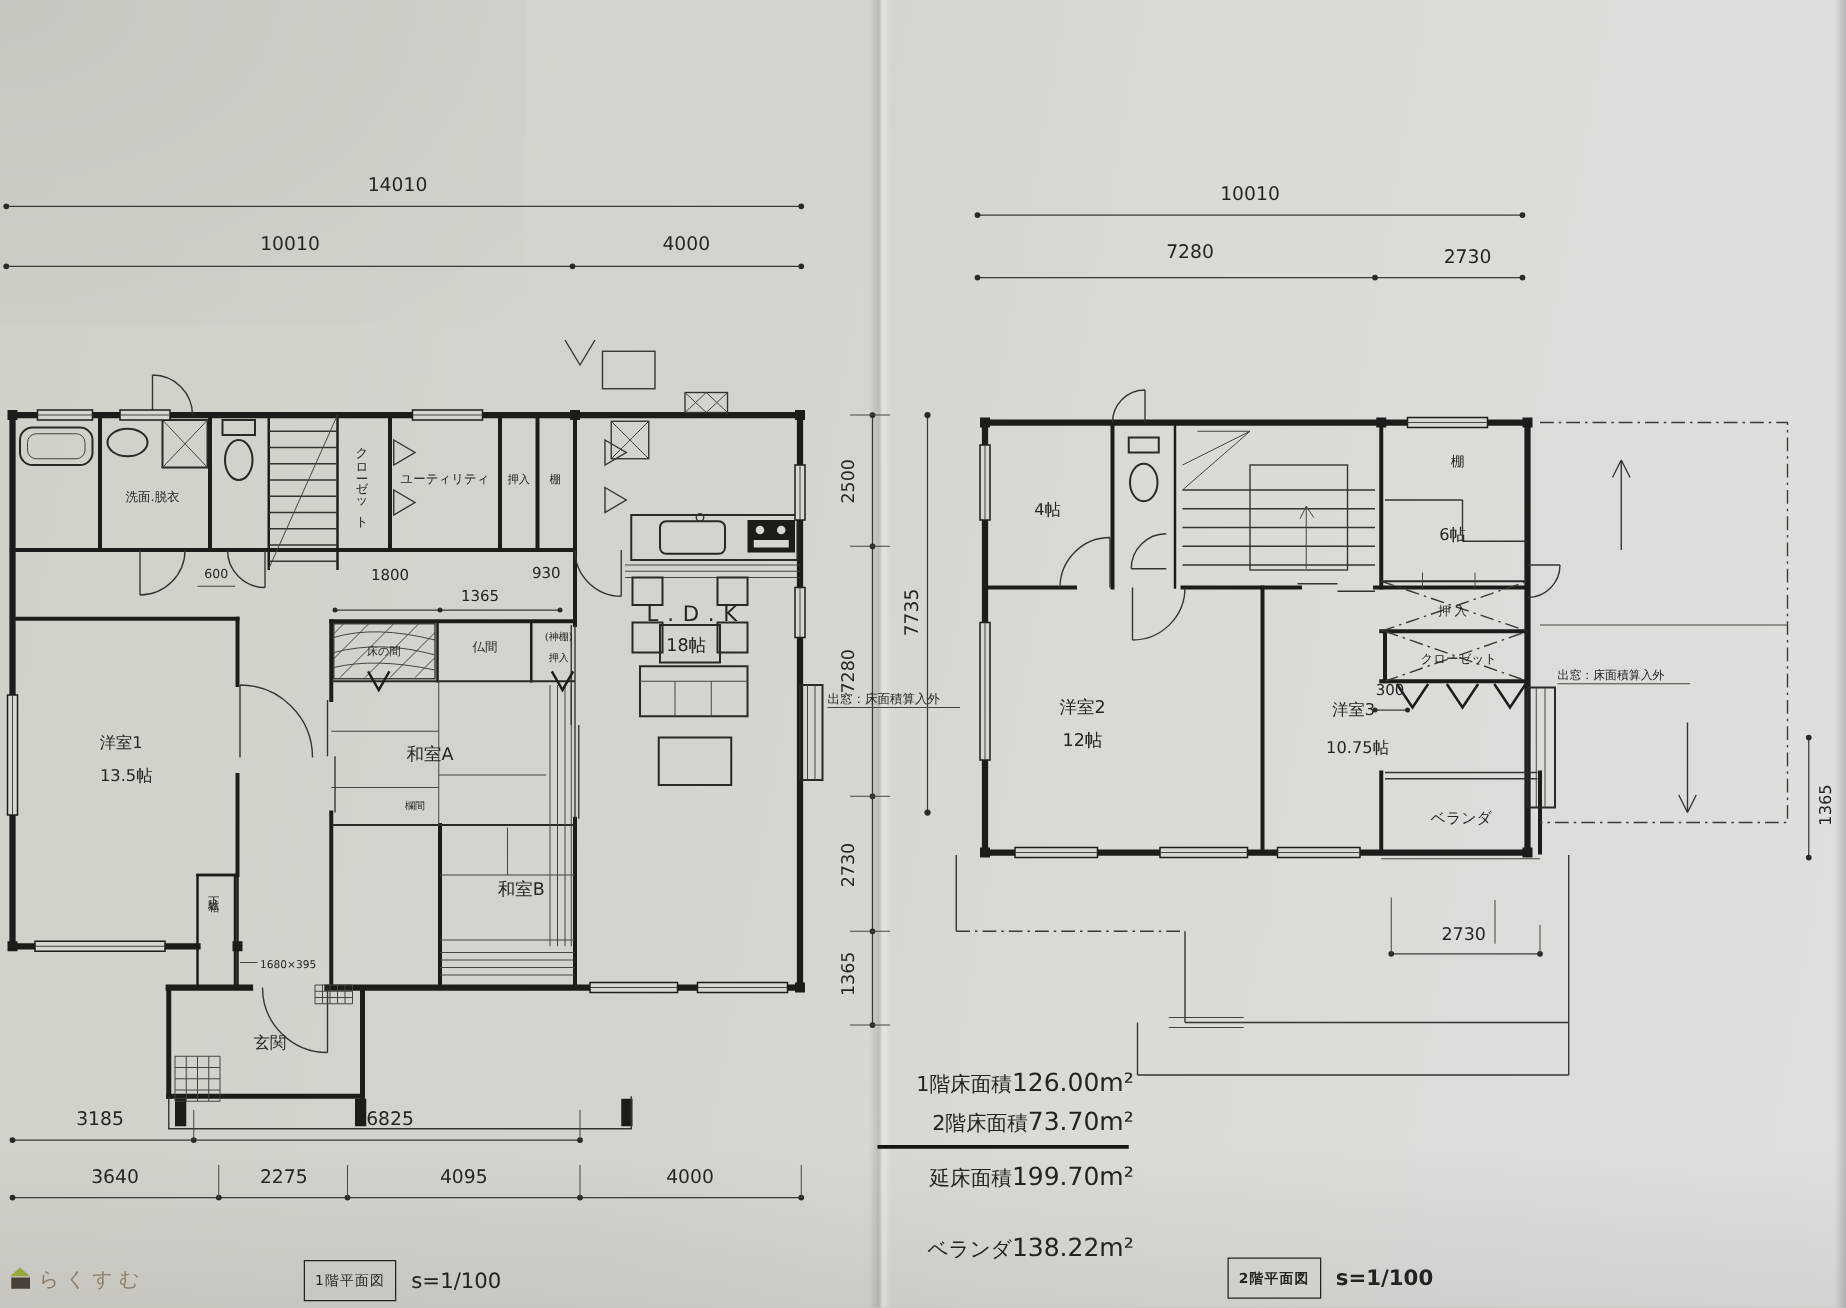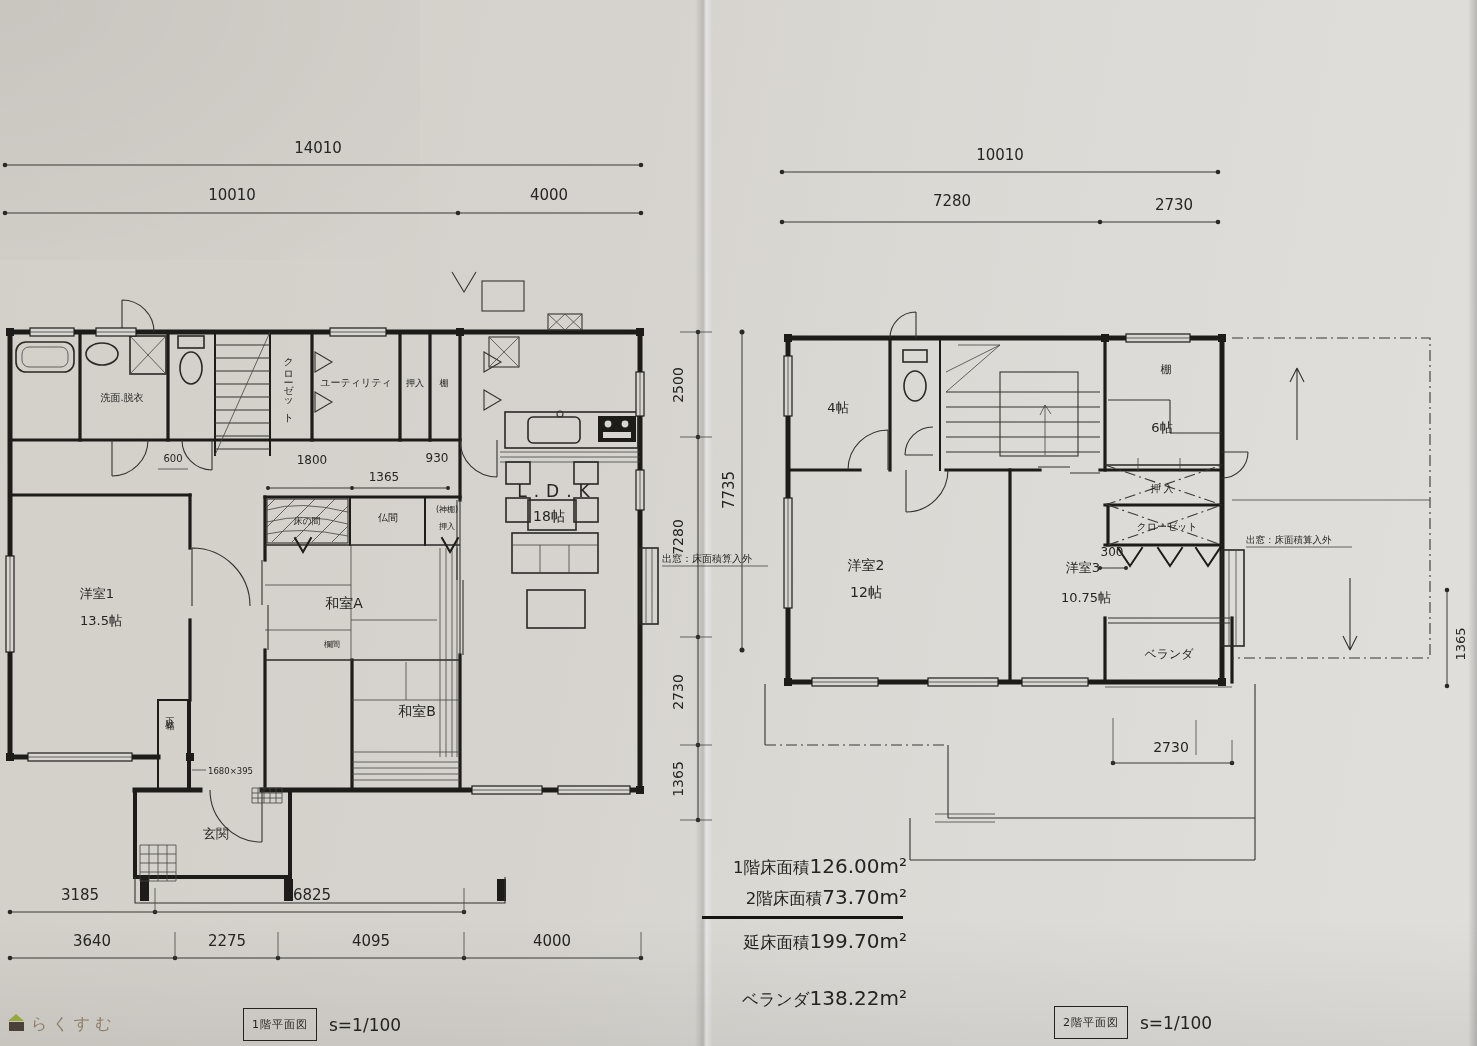--- a/index.html
+++ b/index.html
@@ -492,7 +492,7 @@
   <span class="scale-box">1階平面図</span>
   <span class="scale-txt">s=1/100</span>
 </div>
-<div class="scale-wrap" style="left:1054px;top:1006px;">
+<div class="scale-wrap" style="left:982px;top:1006px;font-weight:bold;">
   <span class="scale-box">2階平面図</span>
   <span class="scale-txt">s=1/100</span>
 </div>

